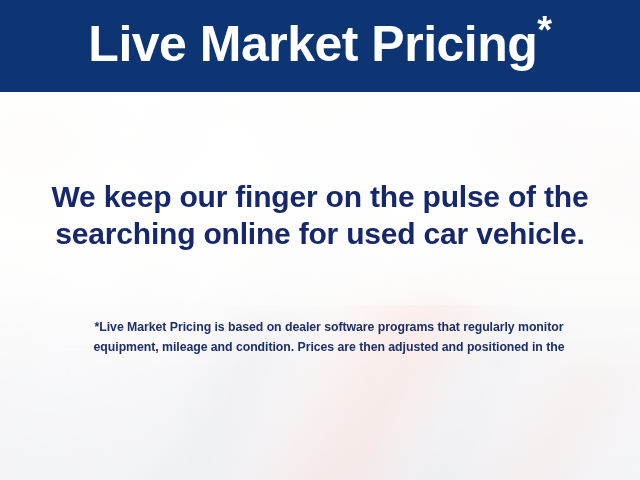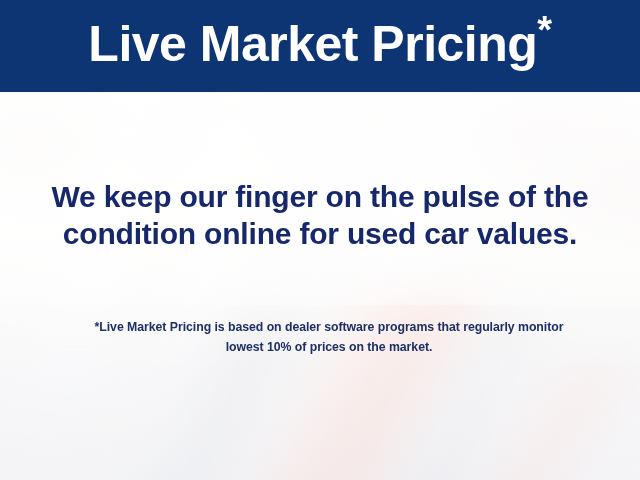--- a/index.html
+++ b/index.html
@@ -175,7 +175,7 @@
 
   <div class="headline" style="color: rgb(22, 40, 107);">
     <span class="hl-line">We keep our finger on the pulse of the</span>
-    <span class="hl-line">condition online for used car values.</span>
+    <span class="hl-line">searching online for used car vehicle.</span>
   </div>
 
   <div class="fineprint" style="color: rgb(29, 47, 102);">

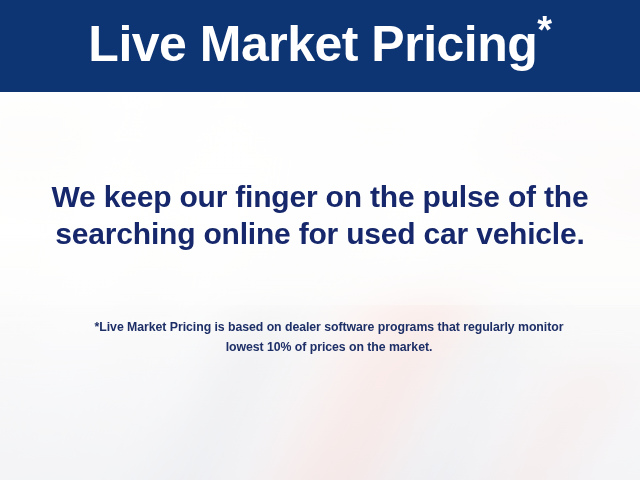--- a/index.html
+++ b/index.html
@@ -180,6 +180,7 @@
 
   <div class="fineprint" style="color: rgb(29, 47, 102);">
     <span class="fp-line">*Live Market Pricing is based on dealer software programs that regularly monitor</span>
+    <span class="fp-line">equipment, mileage and condition. Prices are then adjusted and positioned in the</span>
     <span class="fp-line">lowest 10% of prices on the market.</span>
   </div>
 

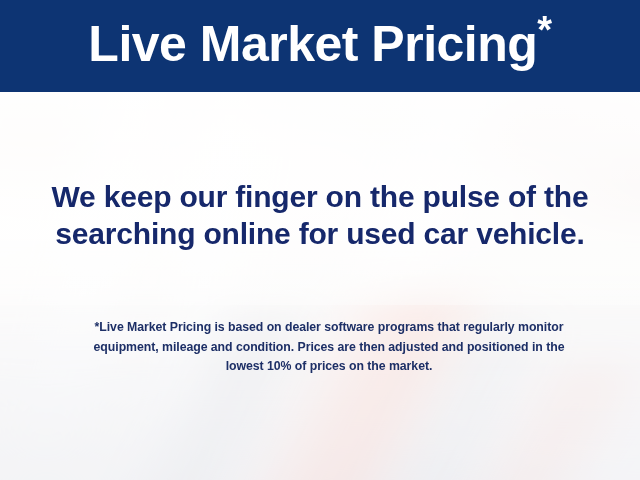--- a/index.html
+++ b/index.html
@@ -181,7 +181,6 @@
   <div class="fineprint" style="color: rgb(29, 47, 102);">
     <span class="fp-line">*Live Market Pricing is based on dealer software programs that regularly monitor</span>
     <span class="fp-line">equipment, mileage and condition. Prices are then adjusted and positioned in the</span>
-    <span class="fp-line">lowest 10% of prices on the market.</span>
   </div>
 
 </div>

